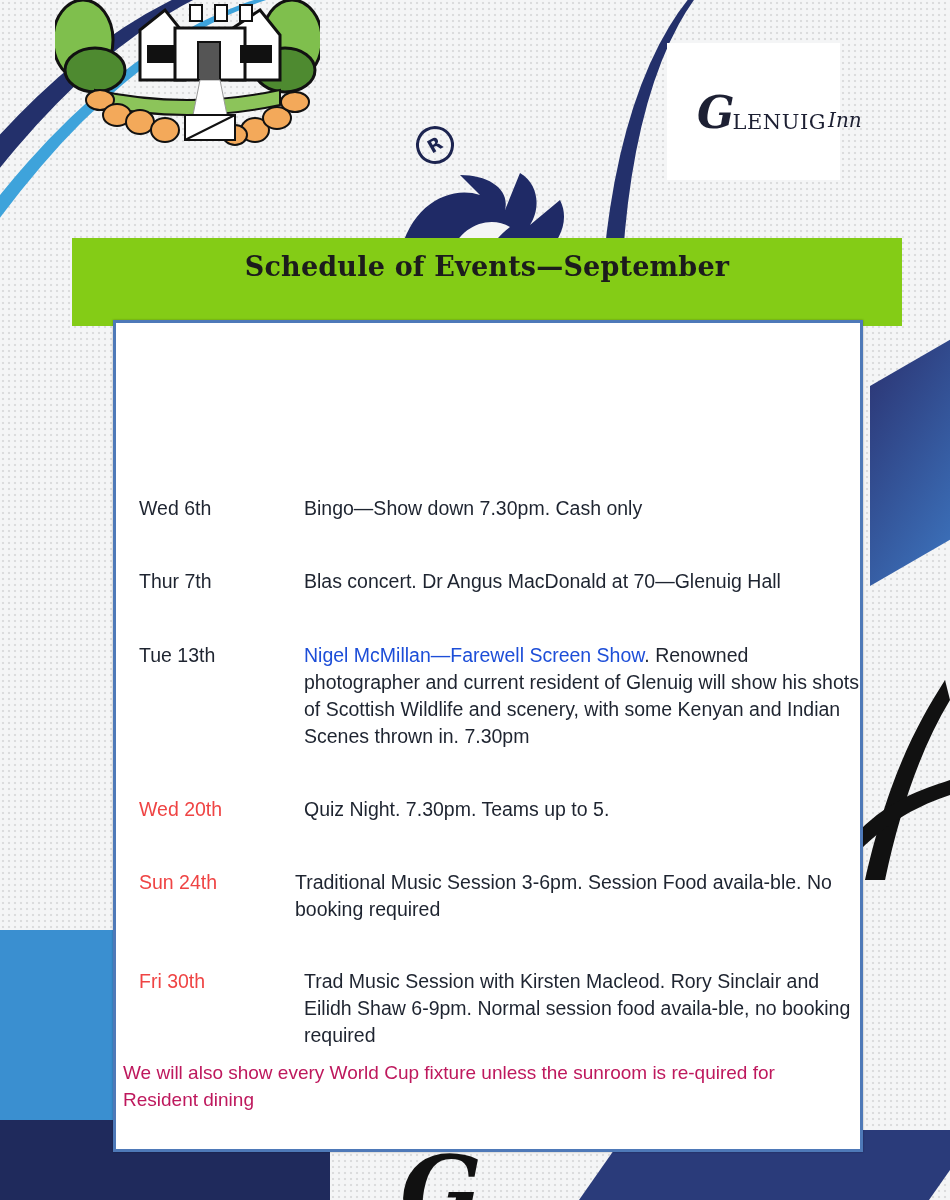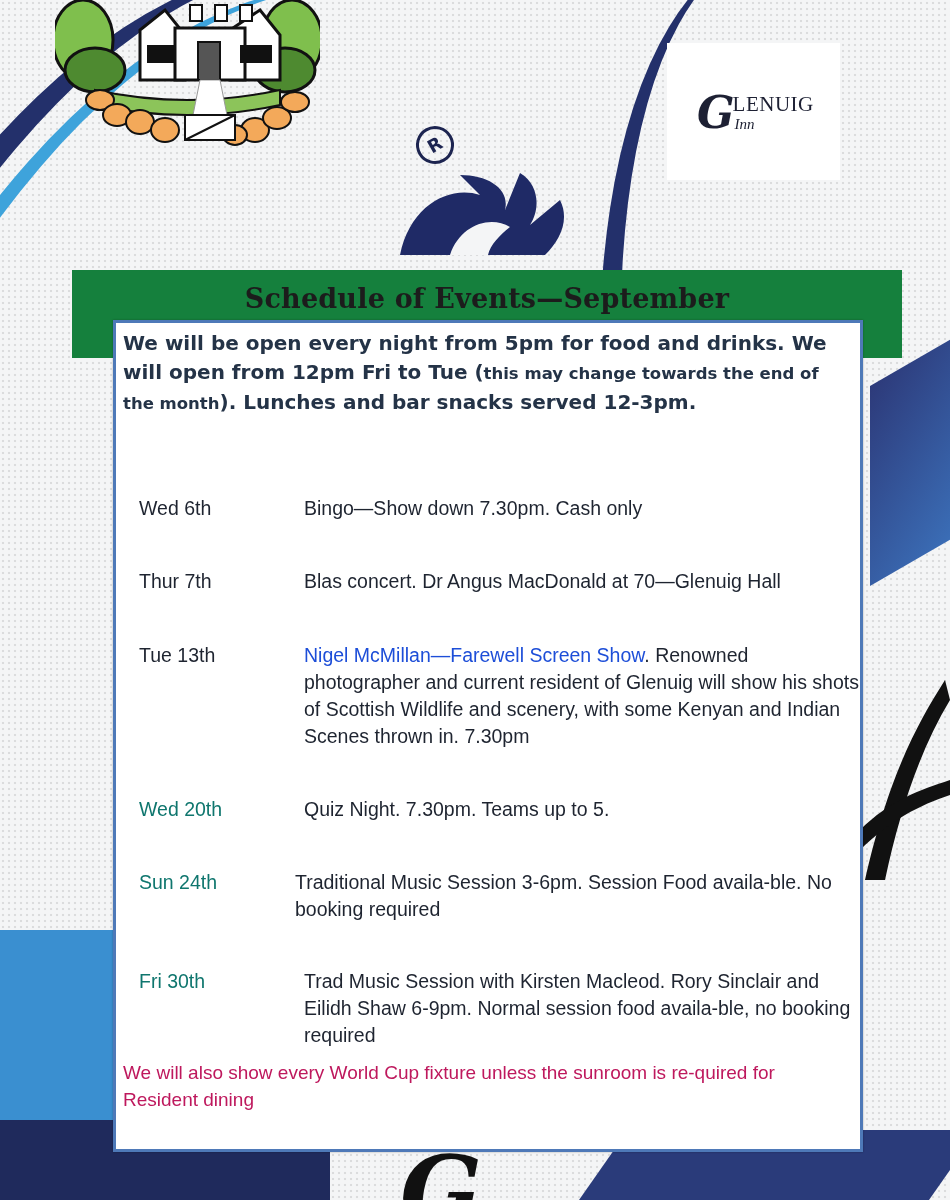--- a/index.html
+++ b/index.html
@@ -76,7 +76,7 @@
       color: #1d2033; font-family: "DejaVu Serif", serif;
     }
     .inn-logo .big-g { font-size: 44px; font-weight: bold; font-style: italic; line-height: 40px; }
-    .inn-logo .words { display: flex; flex-direction: column; margin-left: -2px; font-family: Liberation Serif, serif; }
+    .inn-logo .words { display: flex; flex-direction: row; margin-left: -2px; }
     .inn-logo .name { font-size: 21px; line-height: 22px; letter-spacing: 0.5px; }
     .inn-logo .sub { font-size: 15px; font-style: italic; line-height: 18px; margin-left: 2px; }
 

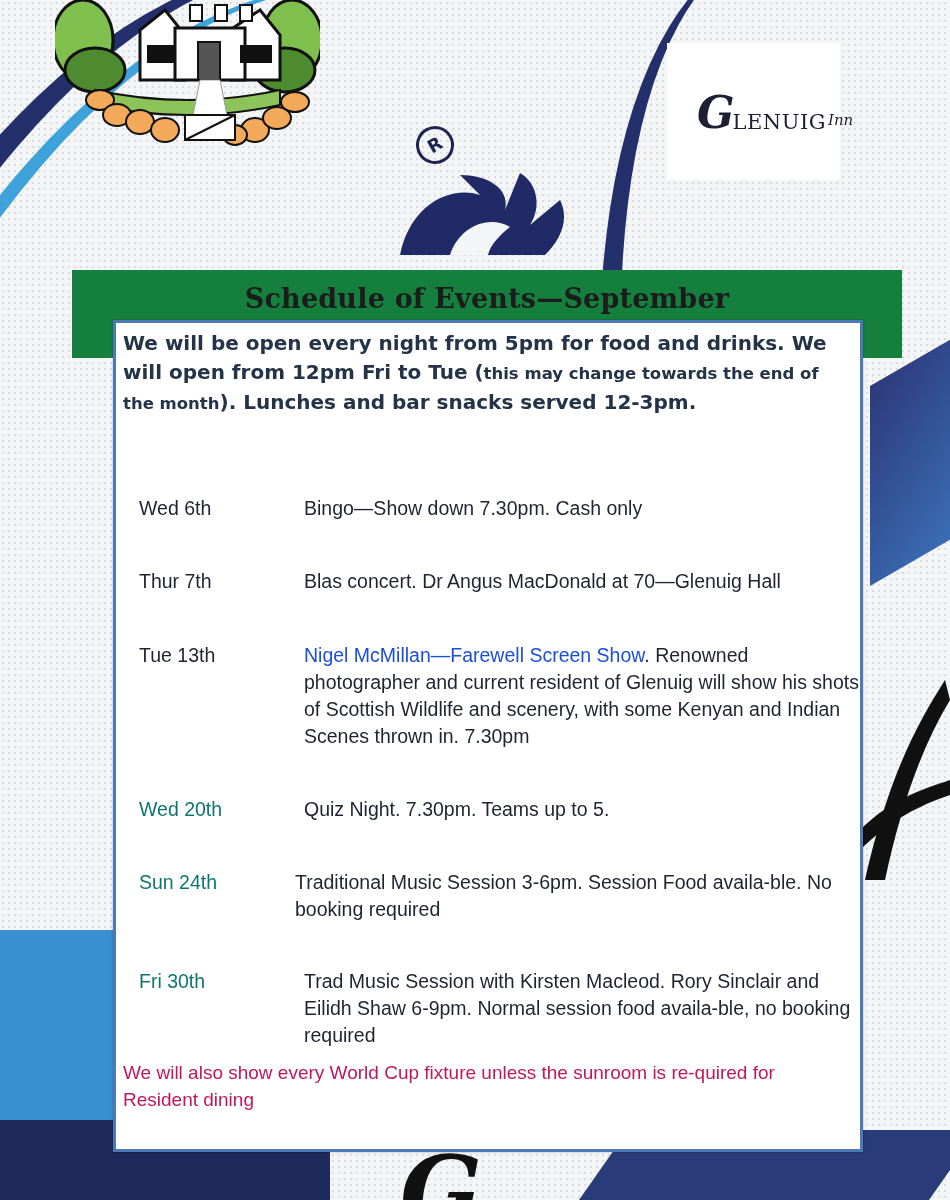--- a/index.html
+++ b/index.html
@@ -78,7 +78,7 @@
     .inn-logo .big-g { font-size: 44px; font-weight: bold; font-style: italic; line-height: 40px; }
     .inn-logo .words { display: flex; flex-direction: row; margin-left: -2px; }
     .inn-logo .name { font-size: 21px; line-height: 22px; letter-spacing: 0.5px; }
-    .inn-logo .sub { font-size: 15px; font-style: italic; line-height: 18px; margin-left: 2px; }
+    .inn-logo .sub { font-size: 20px; font-style: italic; line-height: 18px; margin-left: 2px; }
 
     
     .header-band {

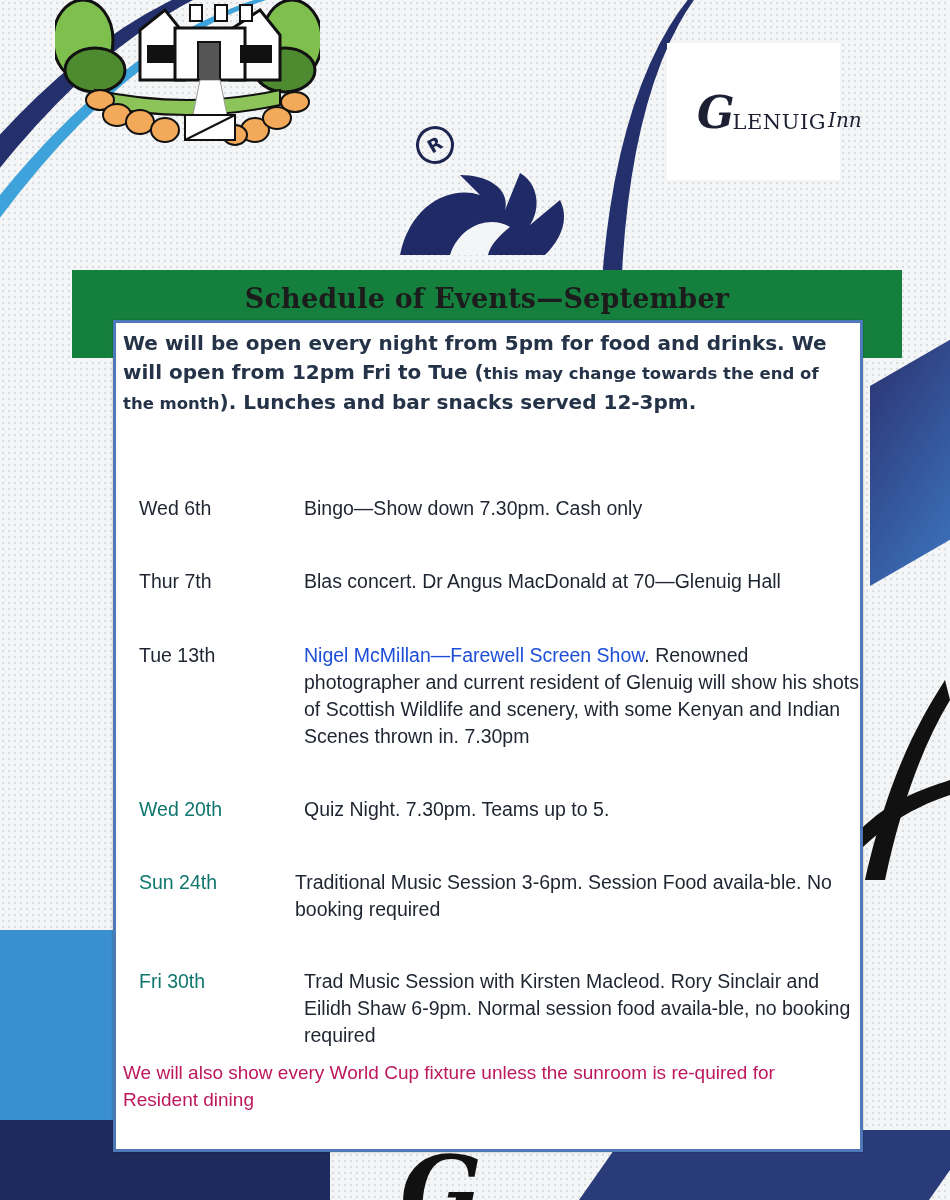--- a/index.html
+++ b/index.html
@@ -83,8 +83,7 @@
     
     .header-band {
       position: absolute; left: 72px; top: 238px; width: 830px; height: 88px;
-      background: #15803d;
-      margin-top: 32px;
+      background: #84cc16;
     }
     .header-title {
       position: absolute; left: 0; right: 0; top: 13px; text-align: center;

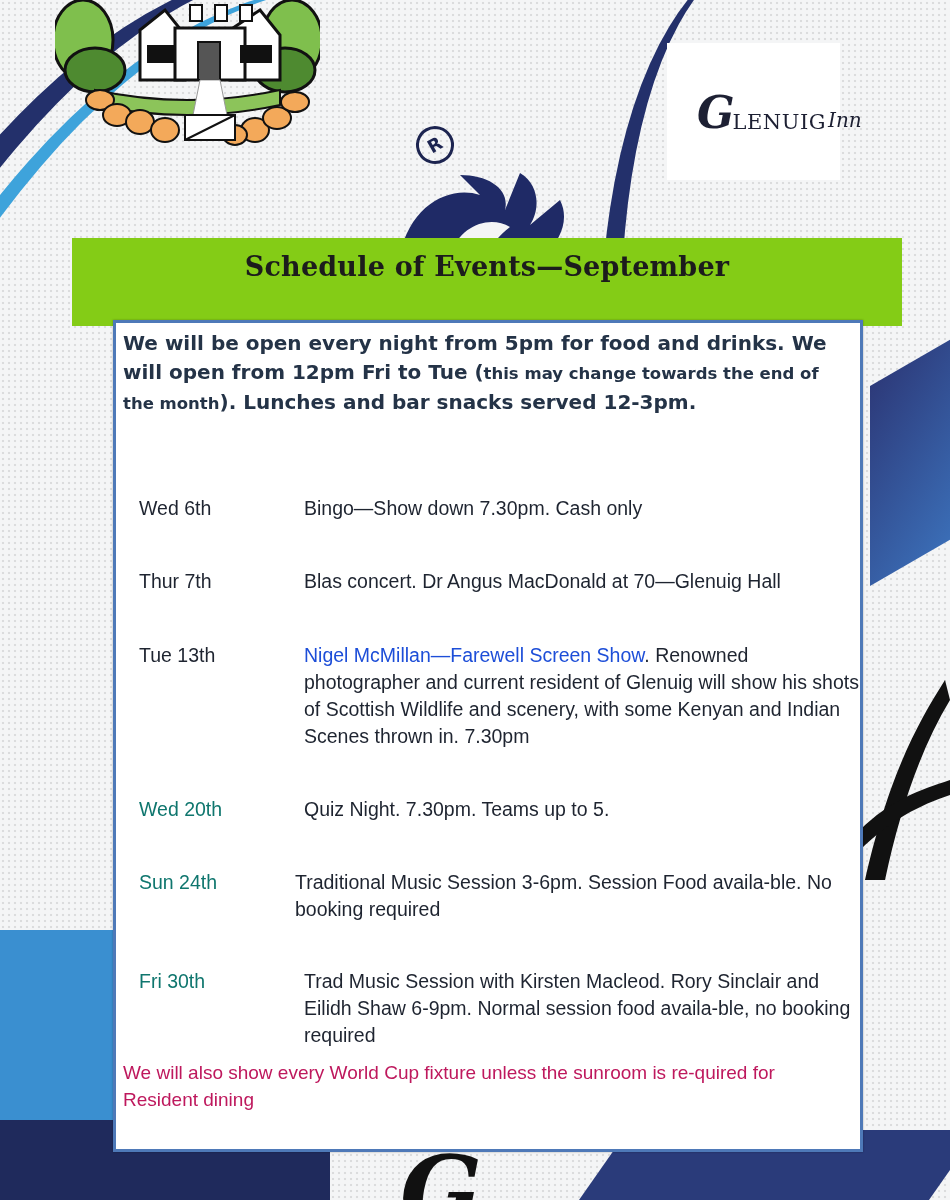--- a/index.html
+++ b/index.html
@@ -188,9 +188,6 @@
 </div>
 
 <div class="card">
-  <div class="intro">
-    <span>We will be open every night from 5pm for food and drinks.  We will open from 12pm Fri to Tue (</span><span class="small">this may change towards the end of the month</span><span>).  Lunches and bar snacks served 12-3pm.</span>
-  </div>
 
   <div class="event" style="top:172px;">
     <span class="date">Wed 6th</span>

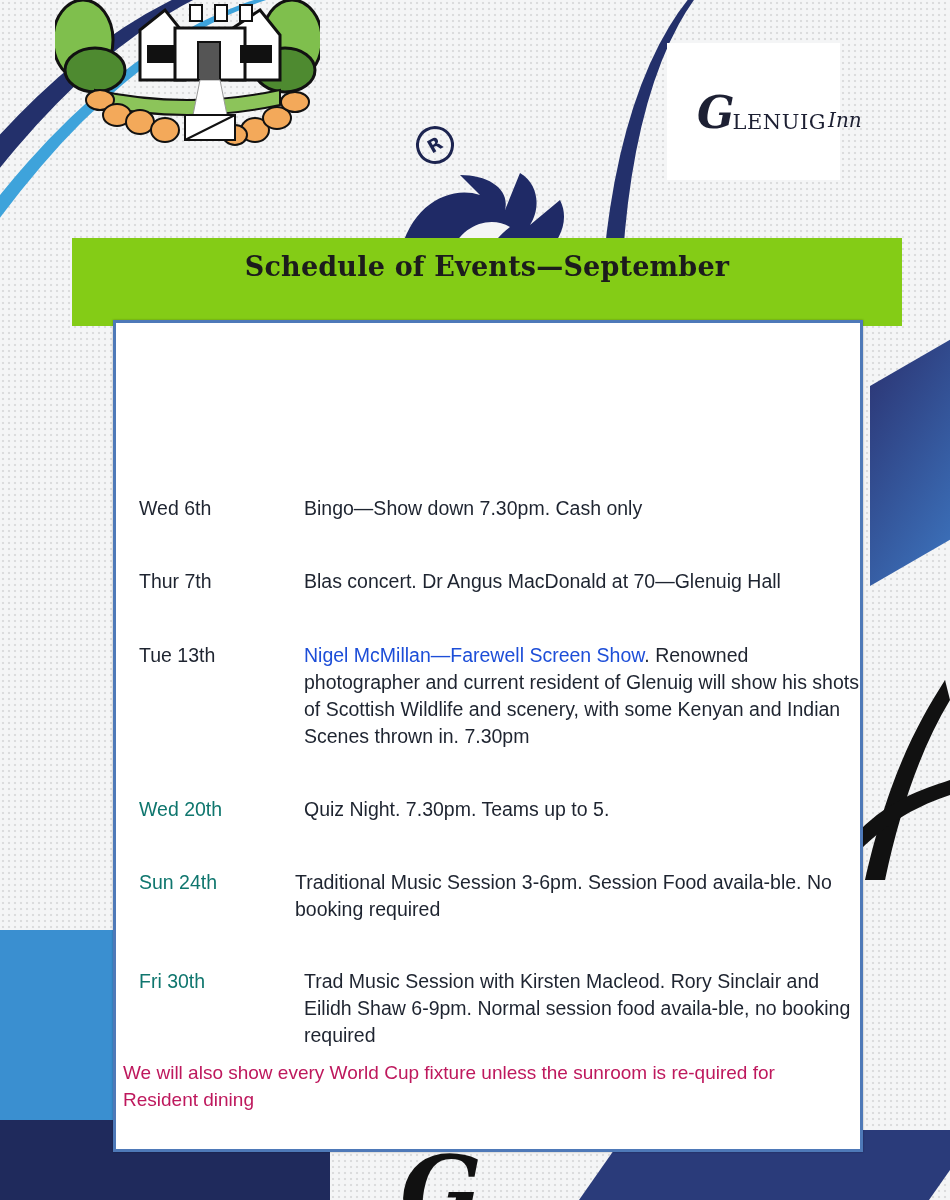--- a/index.html
+++ b/index.html
@@ -112,7 +112,7 @@
     .event .desc { position: absolute; left: 181px; top: 0; width: 560px; }
     .event.shift .desc { left: 172px; }
     .event .gold { color: #1d4ed8; }
-    .date.grey { color: #0f766e; }
+    .date.grey { color: #ef4444; }
     .footer-note {
       position: absolute; left: 7px; top: 736px; width: 700px;
       font-family: "Liberation Sans", sans-serif; font-size: 19px; line-height: 27px;

